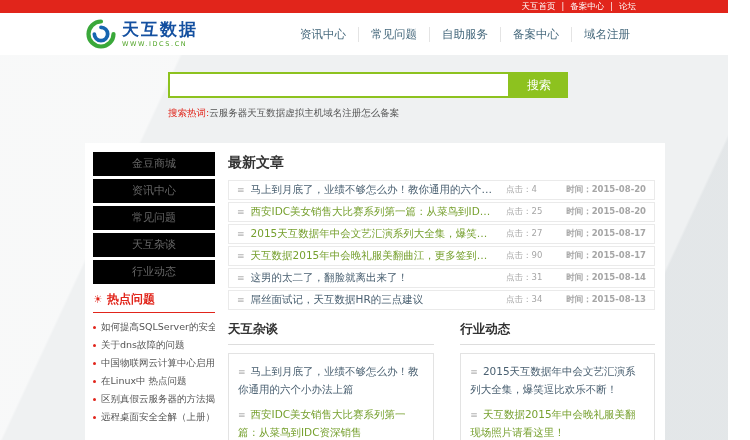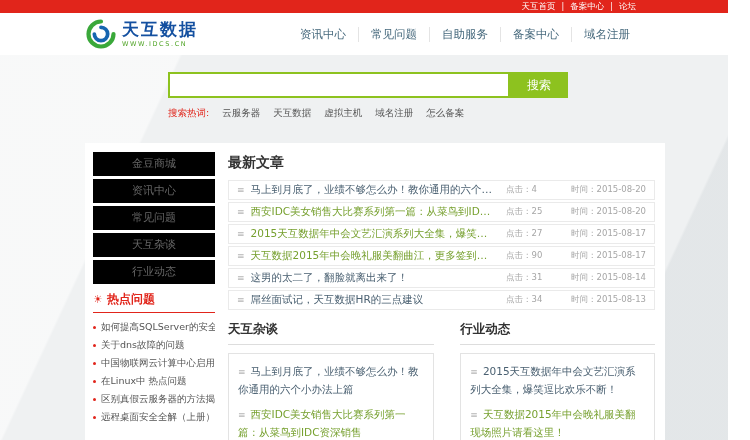--- a/index.html
+++ b/index.html
@@ -28,7 +28,7 @@
   .search-row{display:flex;}
   .search-input{width:342px;height:26px;border:2px solid #8dc21f;background:#fff;outline:none;padding:0 8px;font-size:12px;color:#333;}
   .search-btn{width:58px;height:26px;background:#8dc21f;color:#fff;border:none;font-size:12px;cursor:pointer;}
-  .hot-row{margin-top:9px;display:flex;gap:13px;font-size:9.5px;}
+  .hot-row{margin-top:9px;display:flex;font-size:9.5px;}
   .hot-label{color:#e1251b;}
   .hot-word{color:#555;text-decoration:none;cursor:pointer;}
   

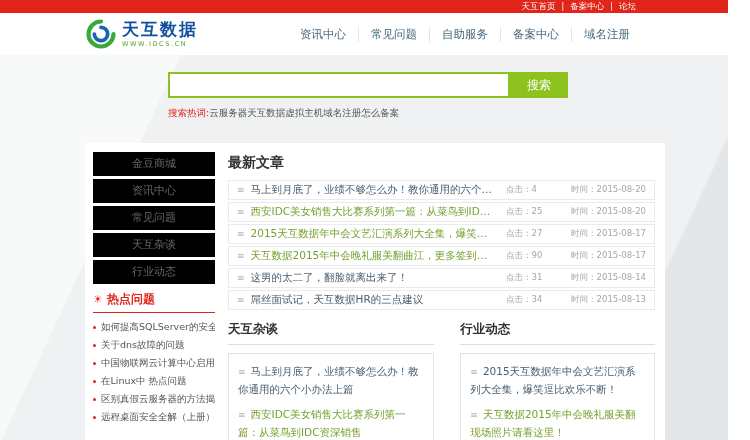--- a/index.html
+++ b/index.html
@@ -49,7 +49,7 @@
   .article-row.green .article-title{color:#76a02e;}
   .article-meta{margin-left:auto;display:flex;flex:none;color:#a6a6a6;font-size:8.5px;padding-left:10px;}
   .article-clicks{width:50px;text-align:left;}
-  .article-date{width:90px;text-align:right;}
+  .article-date{width:90px;text-align:right;font-weight:bold;}
   
   .bottom-cols{display:flex;gap:26px;margin-top:11px;}
   .col{min-width:0;}

